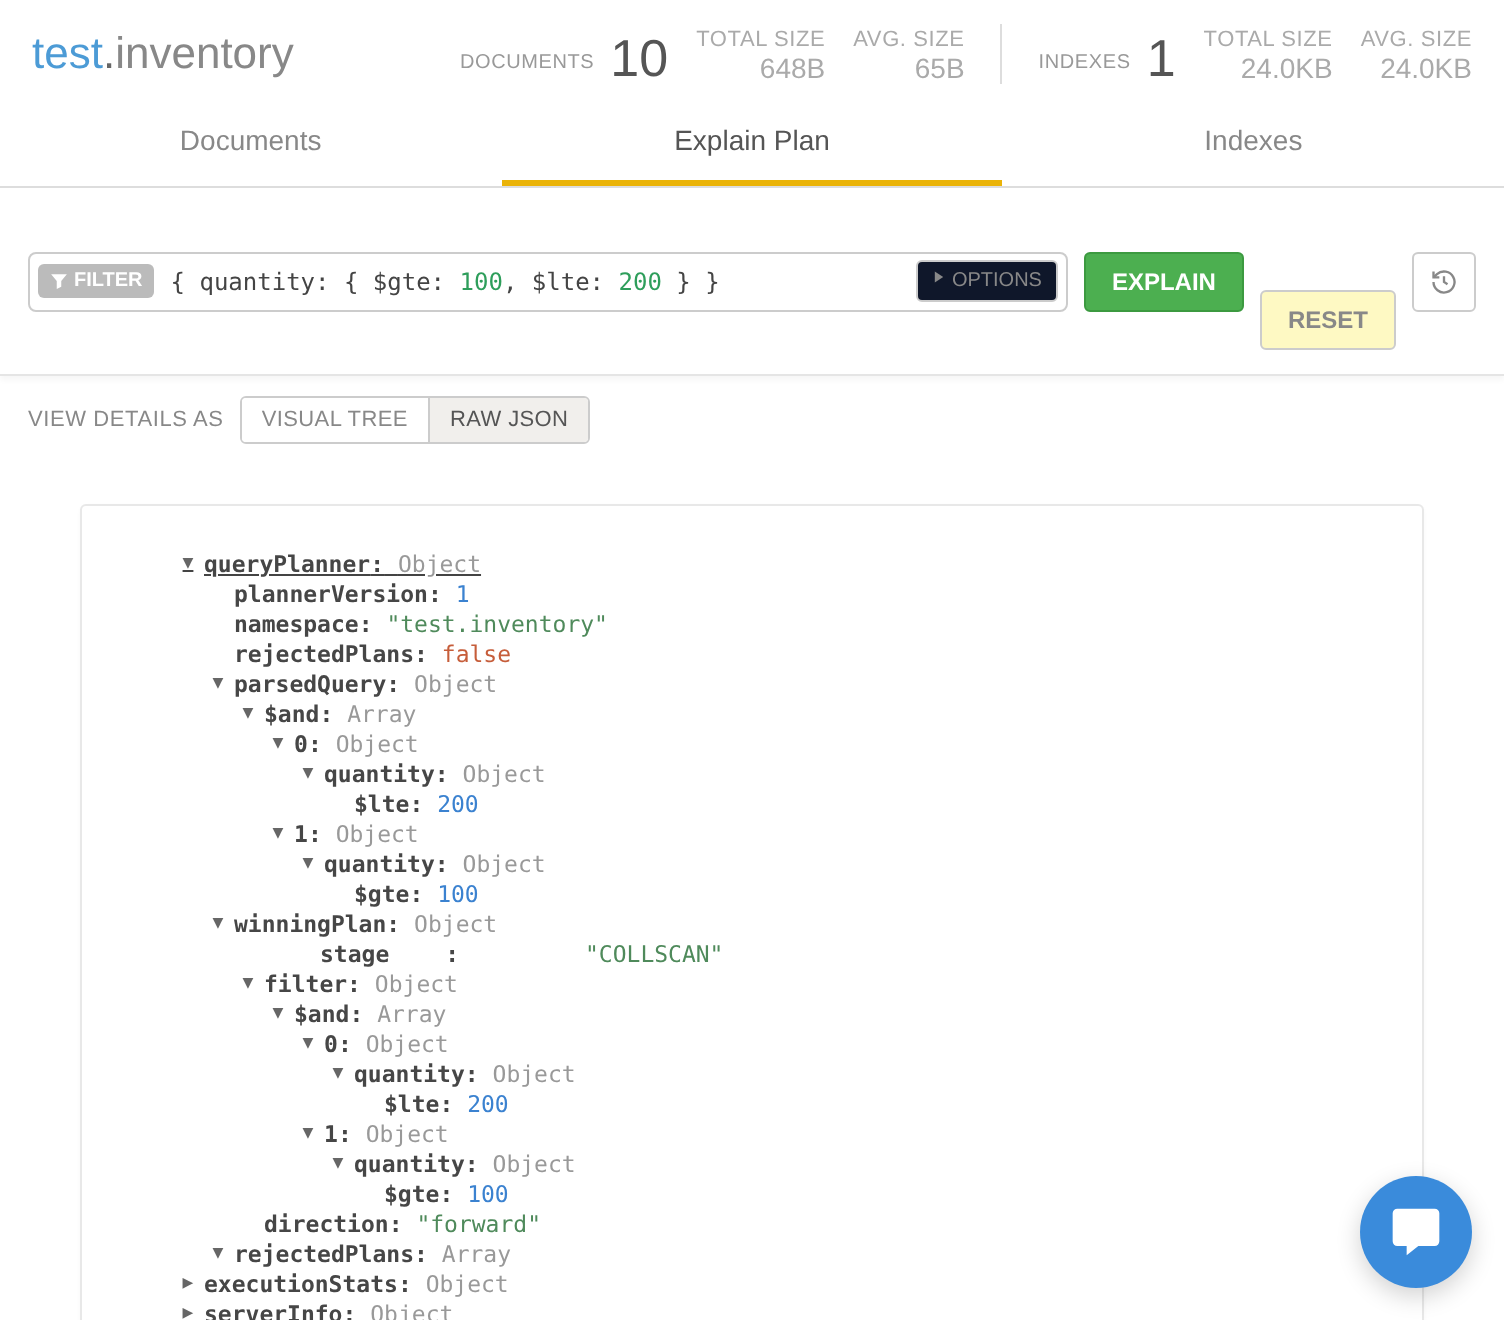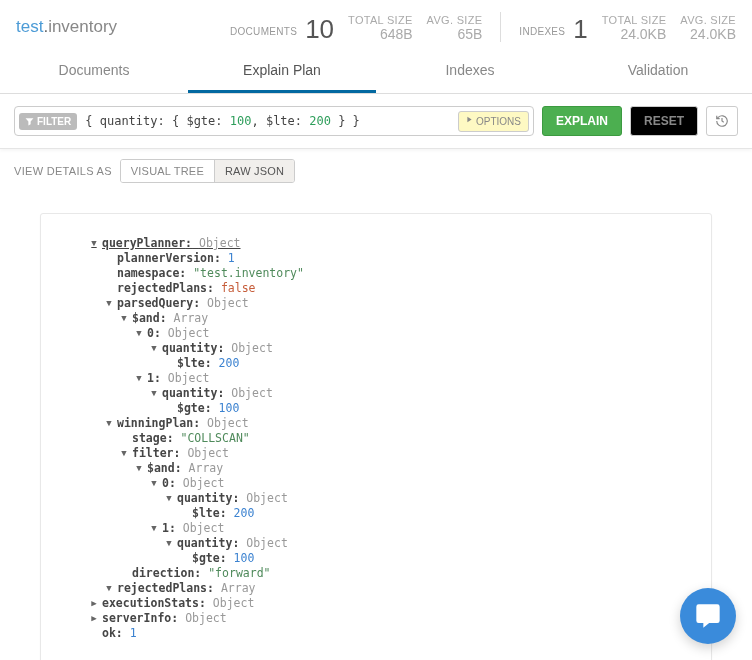--- a/index.html
+++ b/index.html
@@ -6,7 +6,7 @@
   body { font-family: -apple-system, BlinkMacSystemFont, "Segoe UI", Helvetica, Arial, sans-serif; font-size: 13px; color: #444; width: 752px; height: 660px; background: #fff; overflow: hidden; position: relative; }
 
   .header { display: flex; align-items: center; padding: 12px 16px 8px 16px; }
-  .ns { font-size: 17px; font-weight: 300; color: #888; }
+  .ns { font-size: 22px; font-weight: 300; color: #888; }
   .ns .db { color: #4c9bd6; }
   .ns .sep { color: #666; }
   .stats { margin-left: auto; display: flex; align-items: flex-end; gap: 14px; }

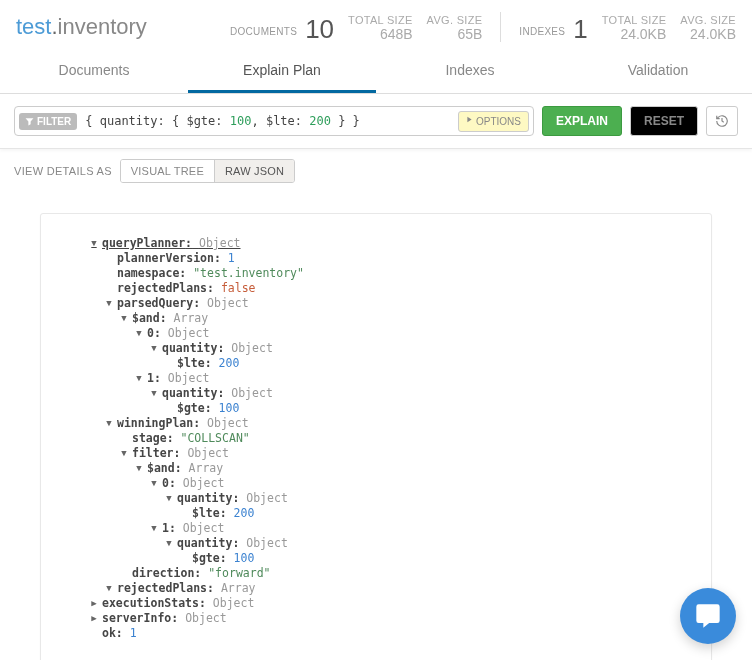--- a/index.html
+++ b/index.html
@@ -20,7 +20,7 @@
 
   .tabs { display: flex; border-bottom: 1px solid #ddd; }
   .tab { flex: 1; text-align: center; padding: 12px 0; color: #888; cursor: pointer; font-size: 14px; }
-  .tab.active { color: #555; border-bottom: 3px solid #0369a1; font-weight: 500; }
+  .tab.active { color: #555; border-bottom: 3px solid #eab308; font-weight: 500; }
 
   .filterbar { display: flex; align-items: center; padding: 12px 14px; gap: 8px; border-bottom: 1px solid #e5e5e5; box-shadow: 0 2px 3px rgba(0,0,0,0.04); }
   .filter-input-wrap { flex: 1; display: flex; align-items: center; border: 1px solid #ccc; border-radius: 4px; height: 30px; padding: 0 4px 0 4px; background: #fff; }

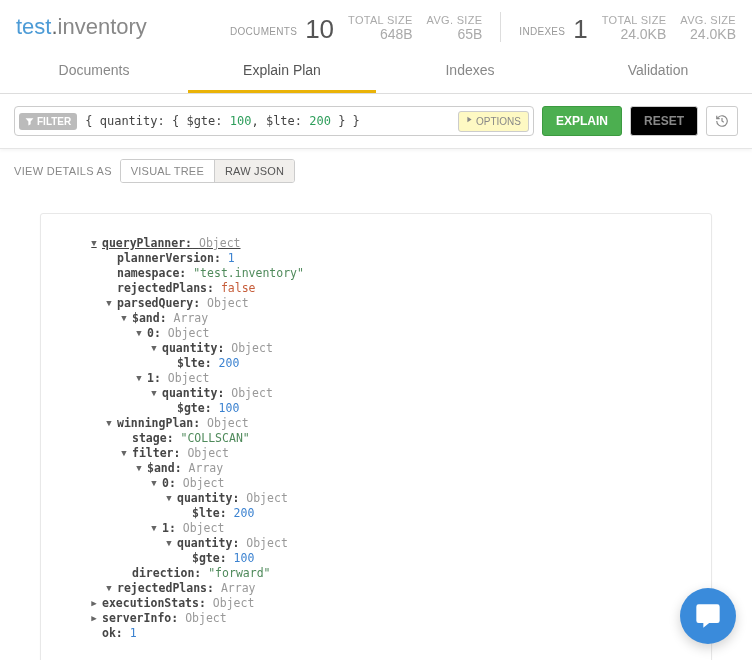--- a/index.html
+++ b/index.html
@@ -102,7 +102,6 @@
   <div class="tab">Documents</div>
   <div class="tab active">Explain Plan</div>
   <div class="tab">Indexes</div>
-  <div class="tab">Validation</div>
 </div>
 
 <div class="filterbar">

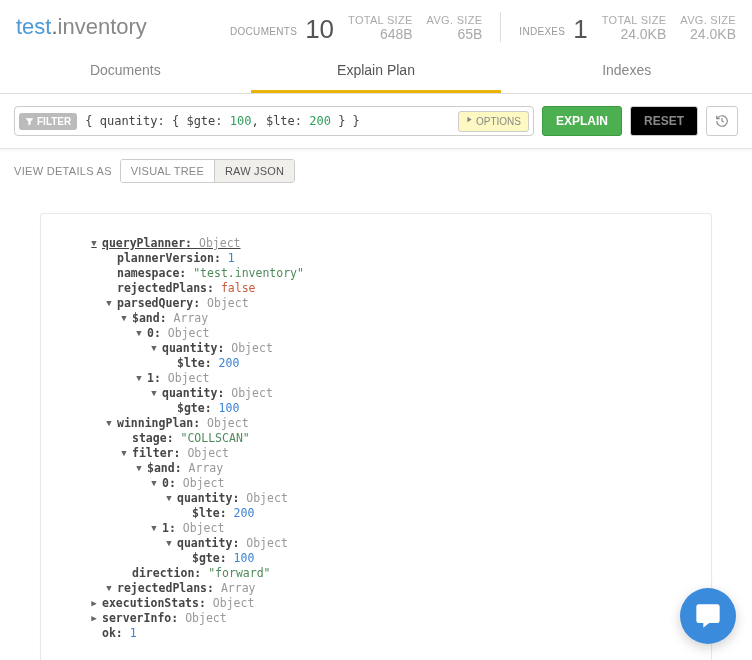--- a/index.html
+++ b/index.html
@@ -28,7 +28,7 @@
   .filter-badge svg { width: 9px; height: 9px; }
   .filter-query { font-family: "Menlo", "Monaco", monospace; font-size: 12px; margin-left: 8px; color: #444; white-space: pre; }
   .filter-query .num { color: #2e9e5b; }
-  .options-btn { border: 1px solid #ccc; background: #fef9c3; color: #888; font-size: 10px; padding: 4px 7px; border-radius: 3px; cursor: pointer; display: flex; align-items: flex-start; gap: 3px; margin-left: auto; }
+  .options-btn { border: 1px solid #ccc; background: #0f172a; color: #888; font-size: 10px; padding: 4px 7px; border-radius: 3px; cursor: pointer; display: flex; align-items: flex-start; gap: 3px; margin-left: auto; }
   .options-btn svg { width: 7px; height: 7px; }
   .btn { height: 30px; padding: 0 13px; border-radius: 3px; font-size: 12px; font-weight: 600; cursor: pointer; border: 1px solid; }
   .btn-explain { background: #4caf50; color: #fff; border-color: #3c9a40; }

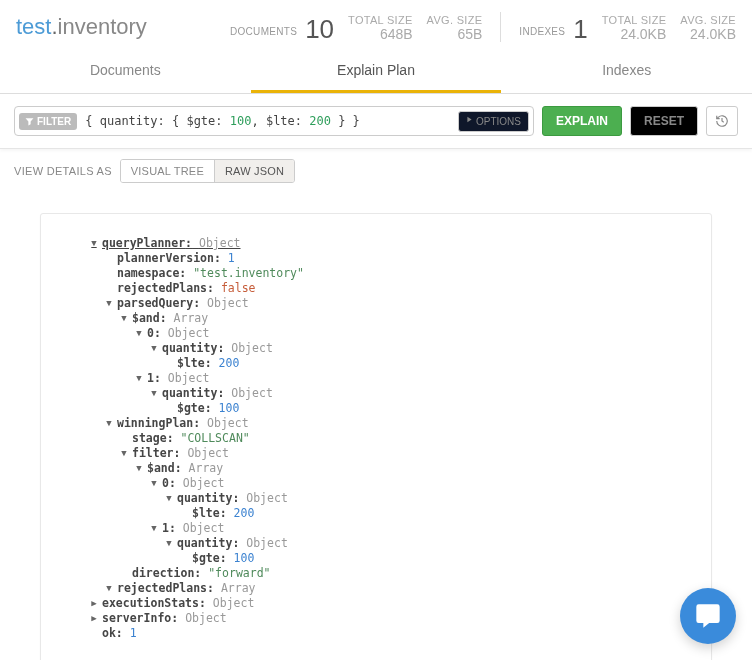--- a/index.html
+++ b/index.html
@@ -32,7 +32,7 @@
   .options-btn svg { width: 7px; height: 7px; }
   .btn { height: 30px; padding: 0 13px; border-radius: 3px; font-size: 12px; font-weight: 600; cursor: pointer; border: 1px solid; }
   .btn-explain { background: #4caf50; color: #fff; border-color: #3c9a40; }
-  .btn-reset { background: #000000; color: #888; border-color: #ccc; }
+  .btn-reset { background: #fef9c3; color: #888; border-color: #ccc; margin-top: 39px; }
   .btn-icon { width: 32px; height: 30px; border: 1px solid #ccc; background: #fff; border-radius: 3px; display: flex; align-items: center; justify-content: center; cursor: pointer; }
   .btn-icon svg { width: 14px; height: 14px; stroke: #888; }
 

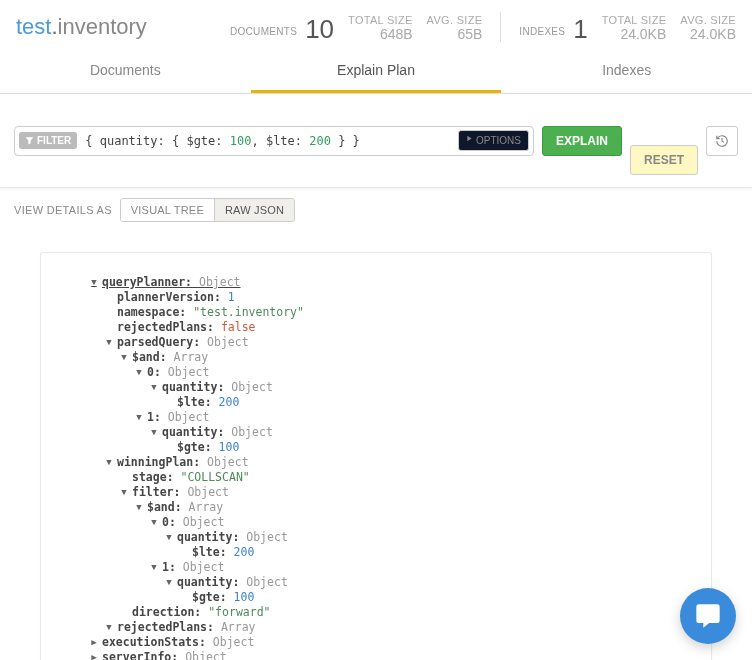--- a/index.html
+++ b/index.html
@@ -155,7 +155,7 @@
         <div class="tree-row" style="padding-left: 90px;"><span class="arrow down"></span><span class="key">quantity</span><span class="colon">:</span><span> </span><span class="val-type">Object</span></div>
         <div class="tree-row" style="padding-left: 105px;"><span class="arrow none"></span><span class="key">$gte</span><span class="colon">:</span><span> </span><span class="val-num">100</span></div>
         <div class="tree-row" style="padding-left: 45px;"><span class="arrow down"></span><span class="key">winningPlan</span><span class="colon">:</span><span> </span><span class="val-type">Object</span></div>
-        <div class="tree-row" style="padding-left: 60px;"><span class="arrow none"></span><span class="key">stage</span><span class="colon">:</span><span> </span><span class="val-str">"COLLSCAN"</span></div>
+        <div class="tree-row" style="padding-left: 60px; gap: 28px;"><span class="arrow none"></span><span class="key">stage</span><span class="colon">:</span><span> </span><span class="val-str">"COLLSCAN"</span></div>
         <div class="tree-row" style="padding-left: 60px;"><span class="arrow down"></span><span class="key">filter</span><span class="colon">:</span><span> </span><span class="val-type">Object</span></div>
         <div class="tree-row" style="padding-left: 75px;"><span class="arrow down"></span><span class="key">$and</span><span class="colon">:</span><span> </span><span class="val-type">Array</span></div>
         <div class="tree-row" style="padding-left: 90px;"><span class="arrow down"></span><span class="key">0</span><span class="colon">:</span><span> </span><span class="val-type">Object</span></div>

